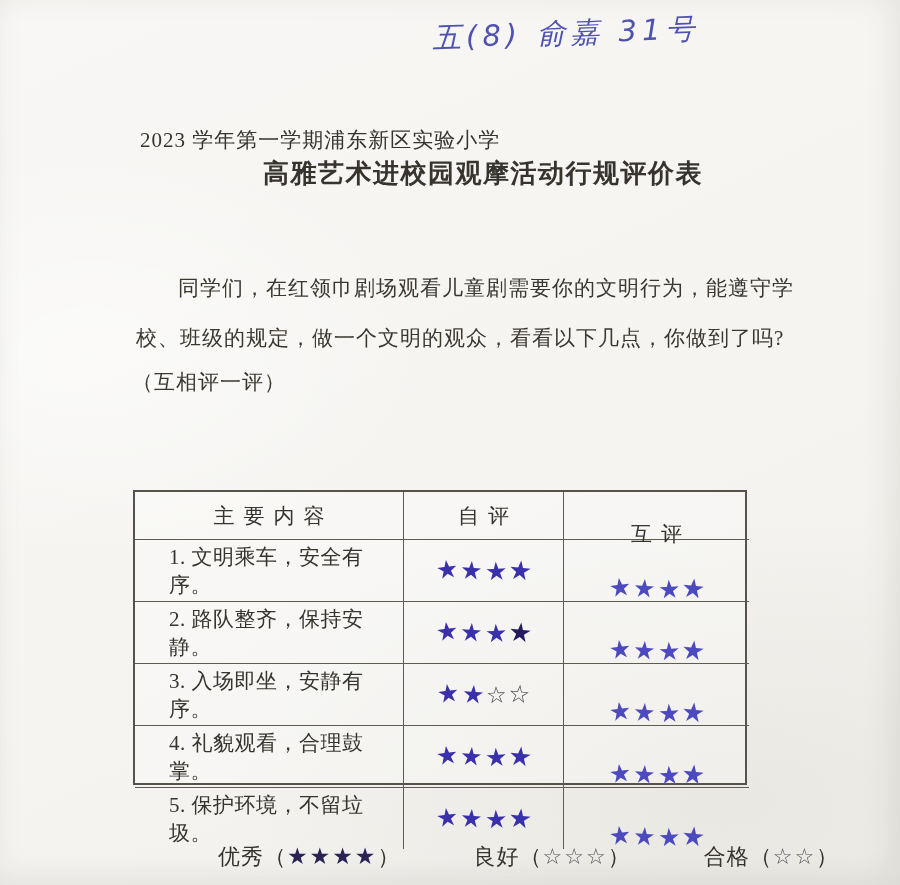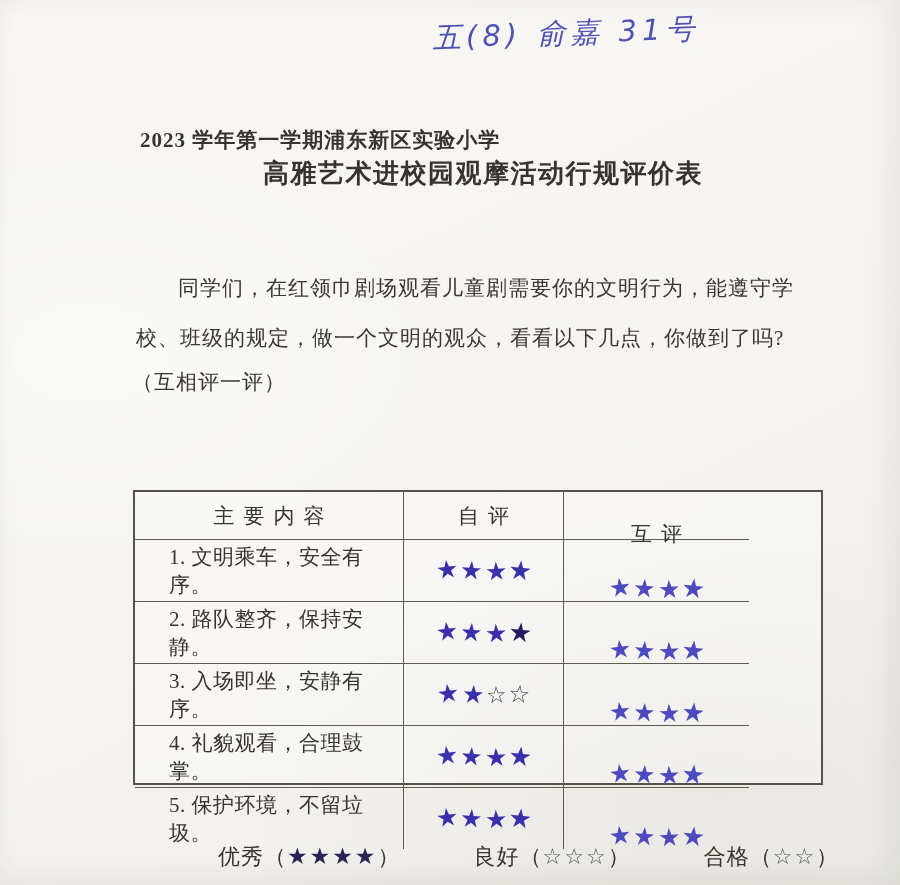--- a/index.html
+++ b/index.html
@@ -19,7 +19,7 @@
     font-size:29px;color:var(--ink-hand,#4e52b0);
     transform:rotate(-2deg);letter-spacing:5px;white-space:nowrap;
   }
-  .title1{position:absolute;left:140px;top:126px;font-size:21px;letter-spacing:1px;white-space:nowrap;font-weight:bold;}
+  .title1{position:absolute;left:140px;top:126px;font-size:21px;letter-spacing:1px;white-space:nowrap;}
   .title2{position:absolute;left:263px;top:156px;font-size:26px;font-weight:bold;letter-spacing:1.5px;white-space:nowrap;}
   .intro{position:absolute;font-size:21px;letter-spacing:1px;white-space:nowrap;color:#3a372f;}
   .intro1{left:178px;top:274px;}

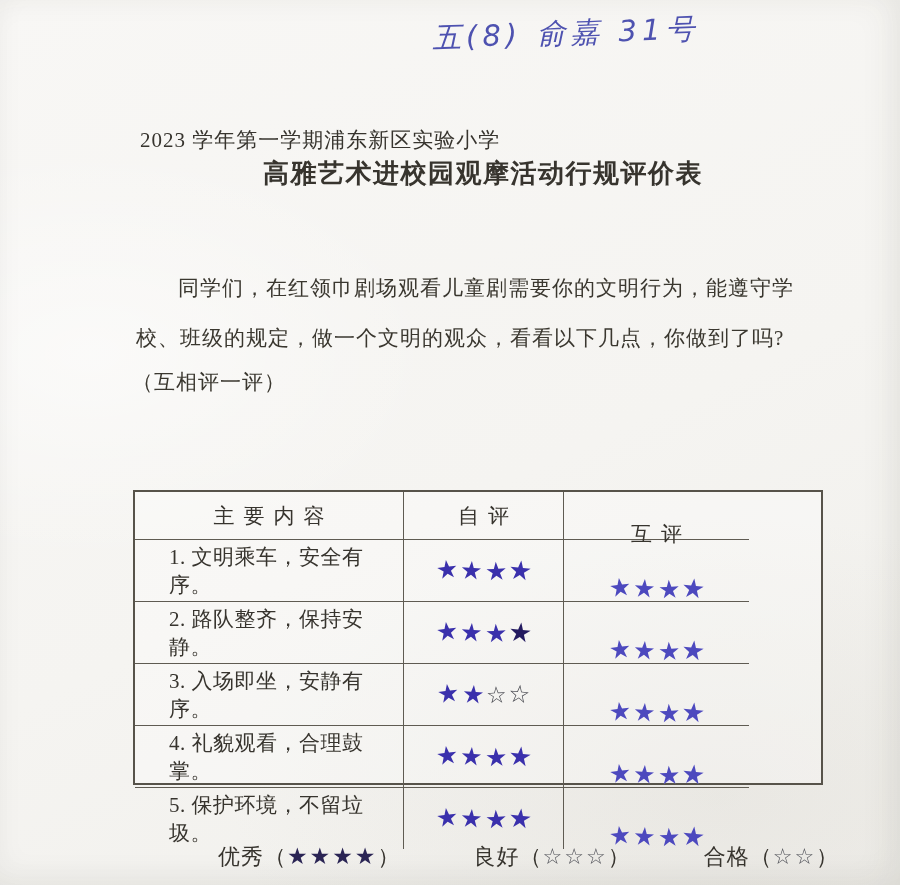--- a/index.html
+++ b/index.html
@@ -26,7 +26,7 @@
   .intro2{left:136px;top:324px;}
   .intro3{left:132px;top:368px;}
   .eval-table{
-    position:absolute;left:133px;top:490px;width:690px;height:295px;
+    position:absolute;left:133px;top:490px;width:614px;height:295px;
     display:grid;grid-template-columns:269px 160px 185px;grid-template-rows:48px repeat(5,1fr);
     border:2px solid #57534a;box-sizing:border-box;background:rgba(255,255,255,0.30);
   }

